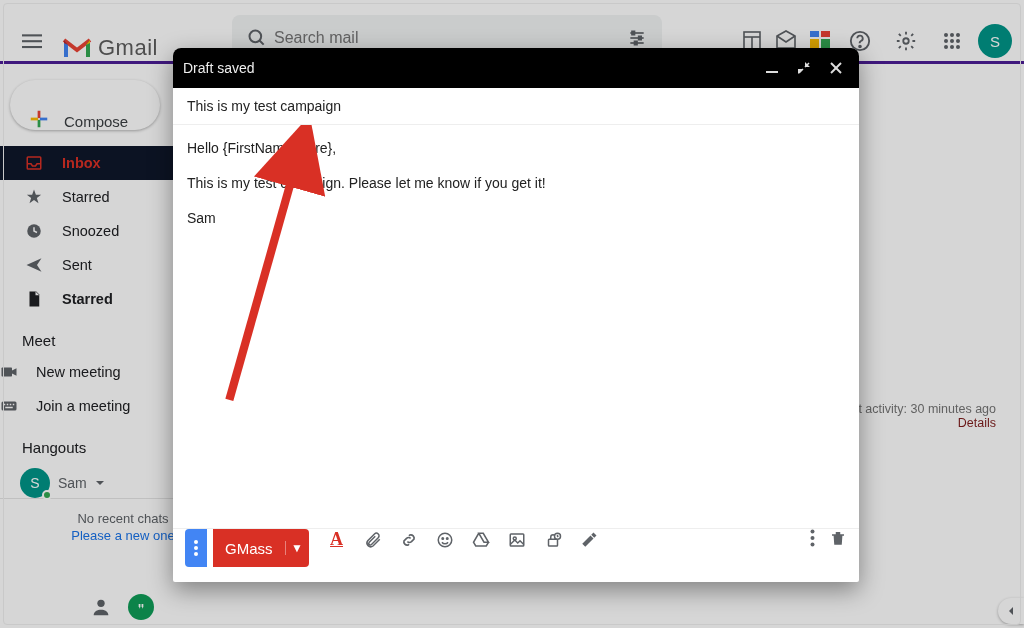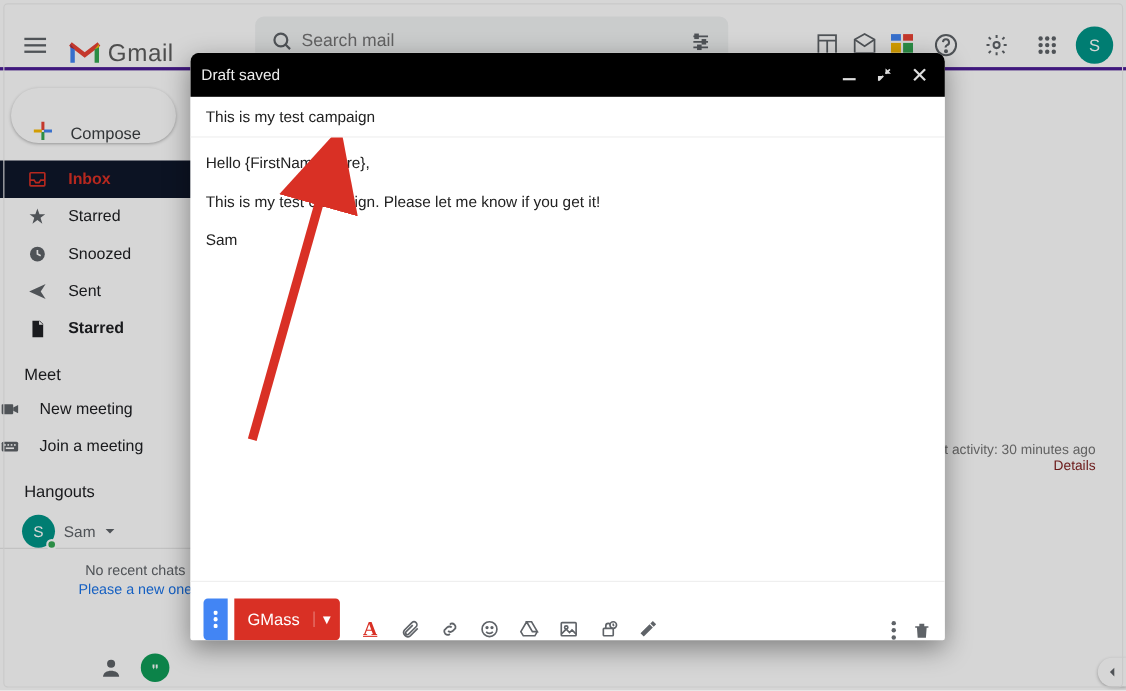--- a/index.html
+++ b/index.html
@@ -117,7 +117,7 @@
   .cw-body p { margin-bottom: 12px; }
   .cw-toolbar {
     height:54px; border-top:1px solid #eee; padding:0 12px;
-    display:flex; align-items:flex-end; gap:6px;
+    display:flex; align-items:flex-start; gap:6px;
   }
   .gmass-handle {
     width:22px; height:38px; background:#4285f4; border-radius:4px 0 0 4px;

